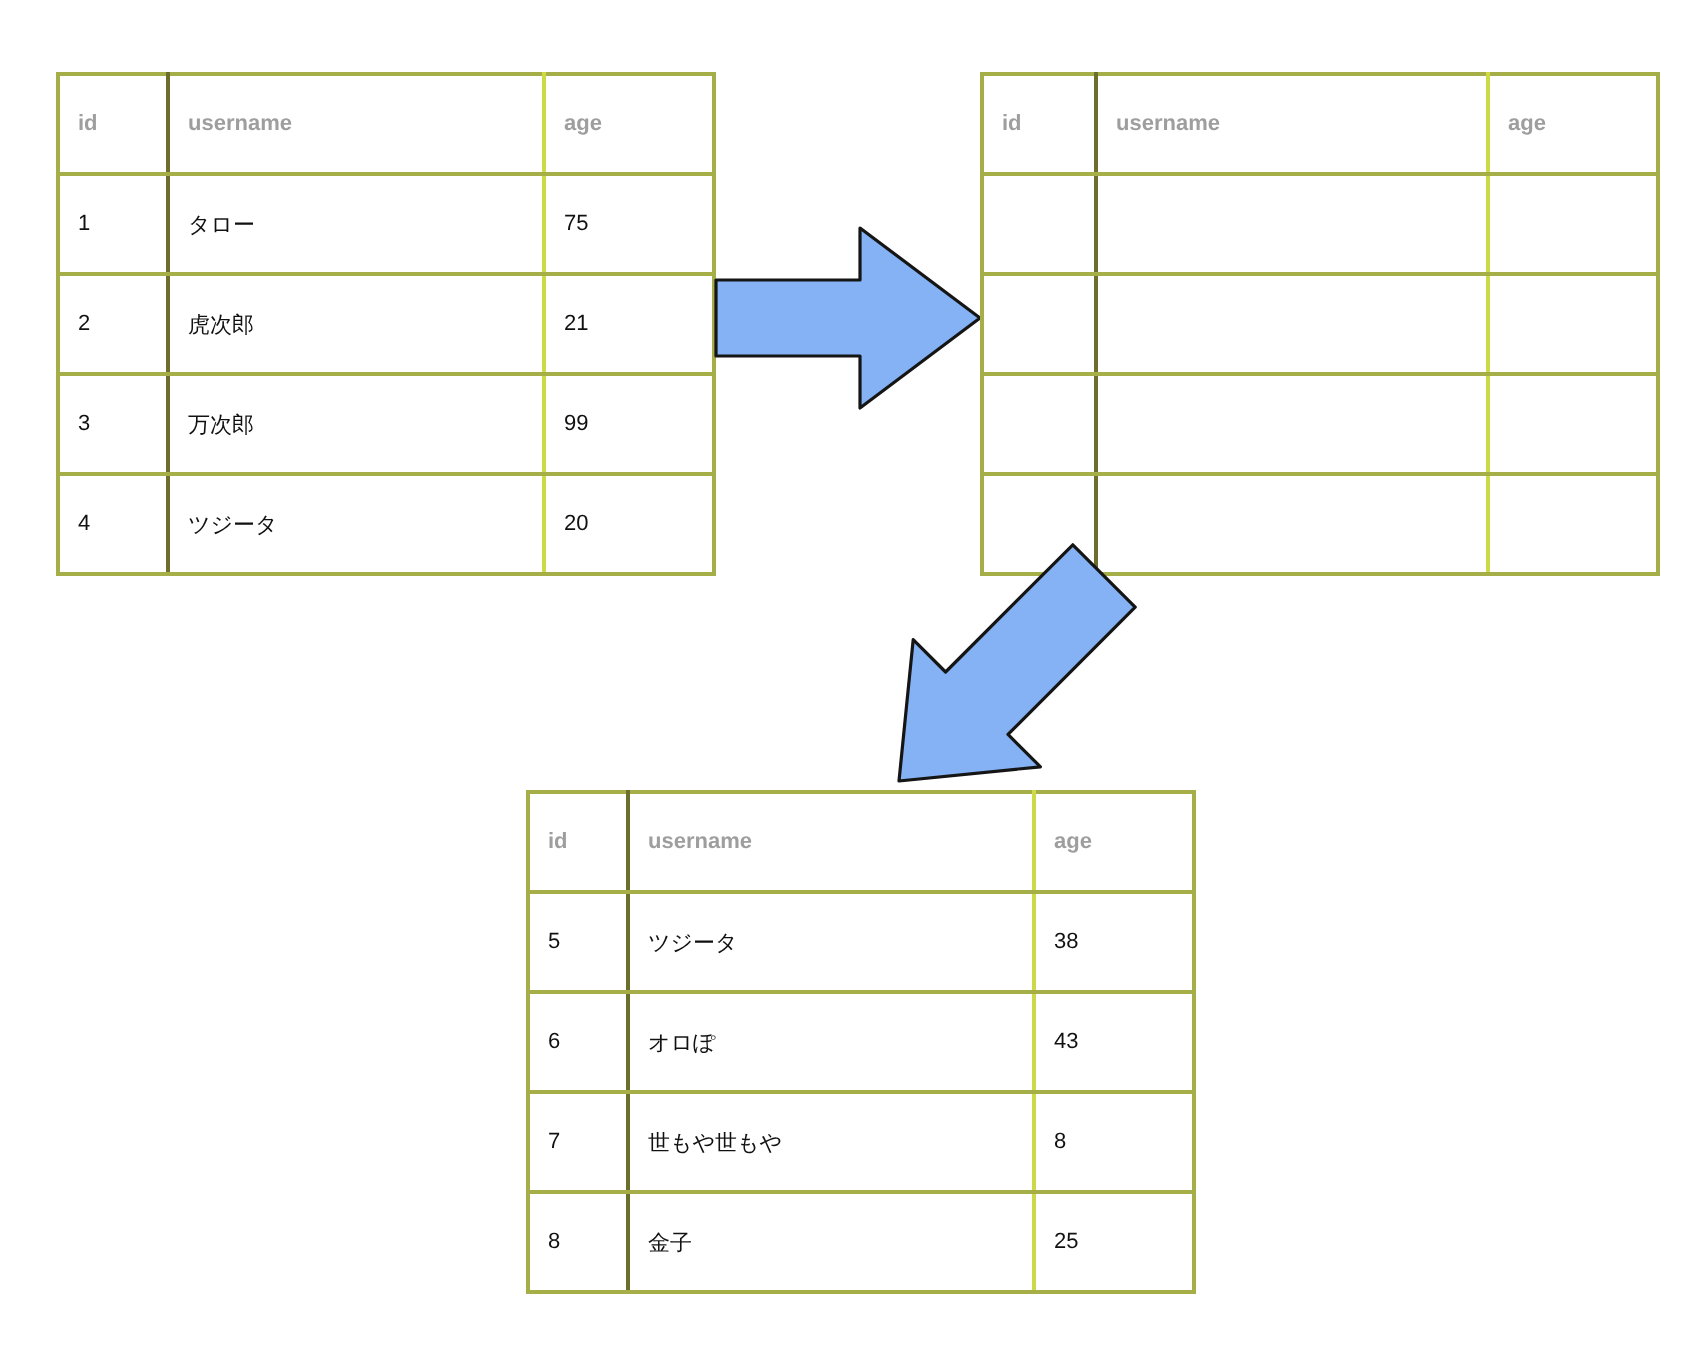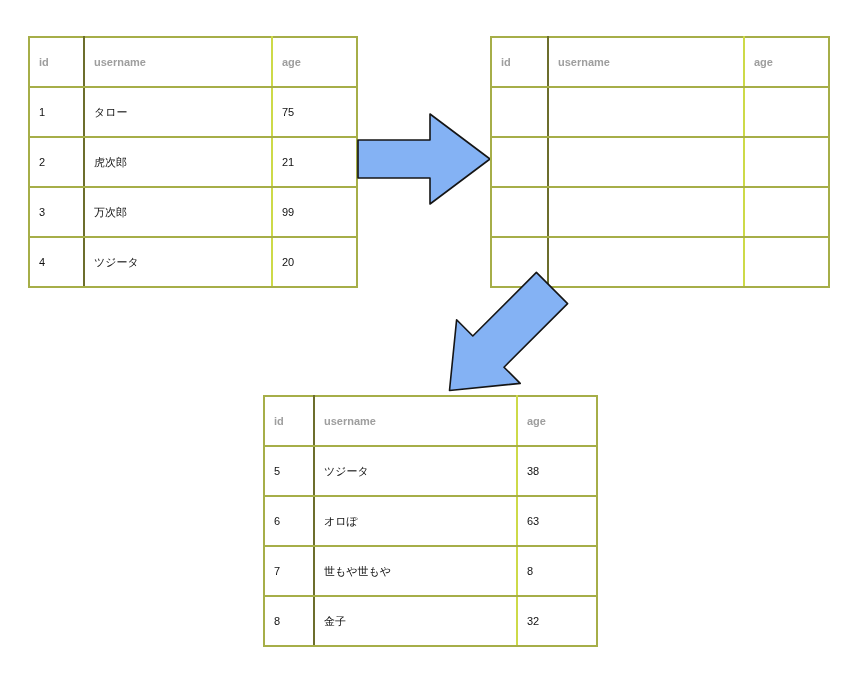--- a/index.html
+++ b/index.html
@@ -129,7 +129,7 @@
       <tr>
         <td class="col-id">6</td>
         <td class="col-user">オロぽ</td>
-        <td class="col-age">63</td>
+        <td class="col-age">43</td>
       </tr>
       <tr>
         <td class="col-id">7</td>

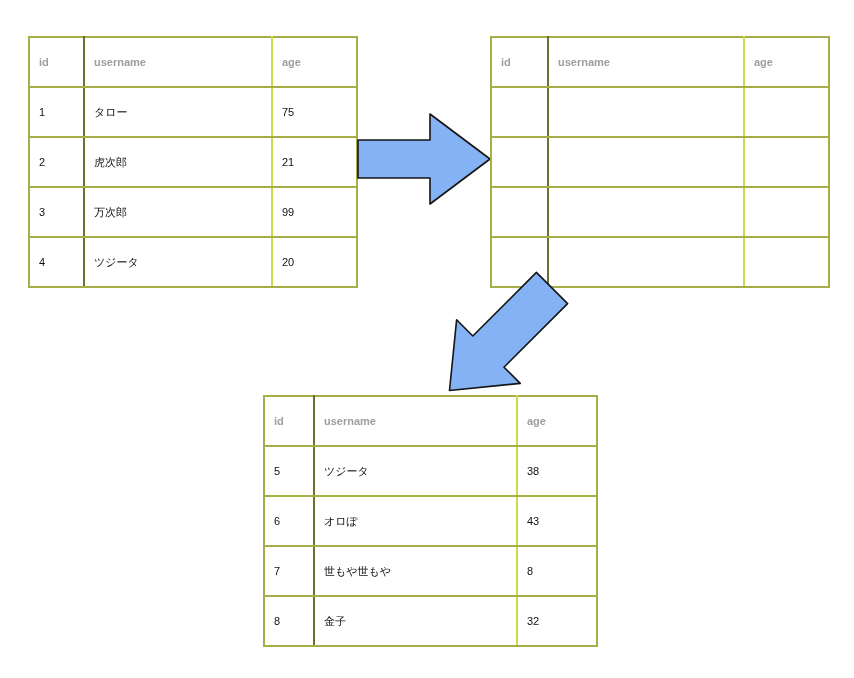--- a/index.html
+++ b/index.html
@@ -139,7 +139,7 @@
       <tr>
         <td class="col-id">8</td>
         <td class="col-user">金子</td>
-        <td class="col-age">32</td>
+        <td class="col-age">25</td>
       </tr>
     </tbody>
   </table>

